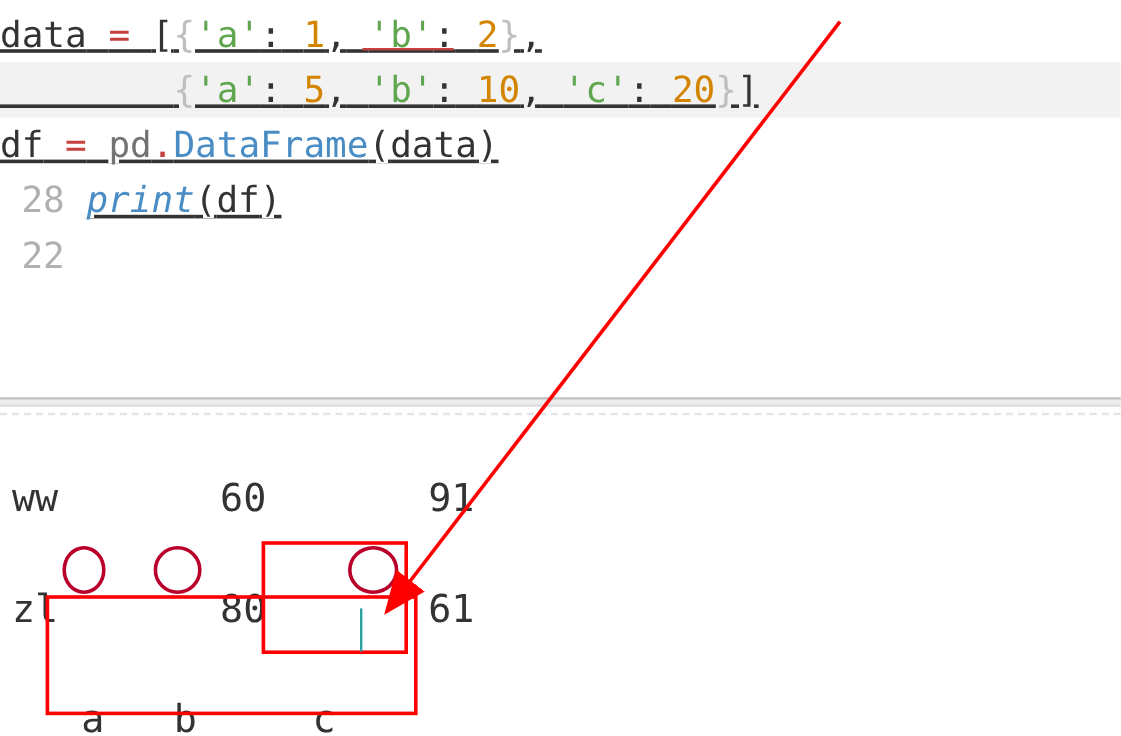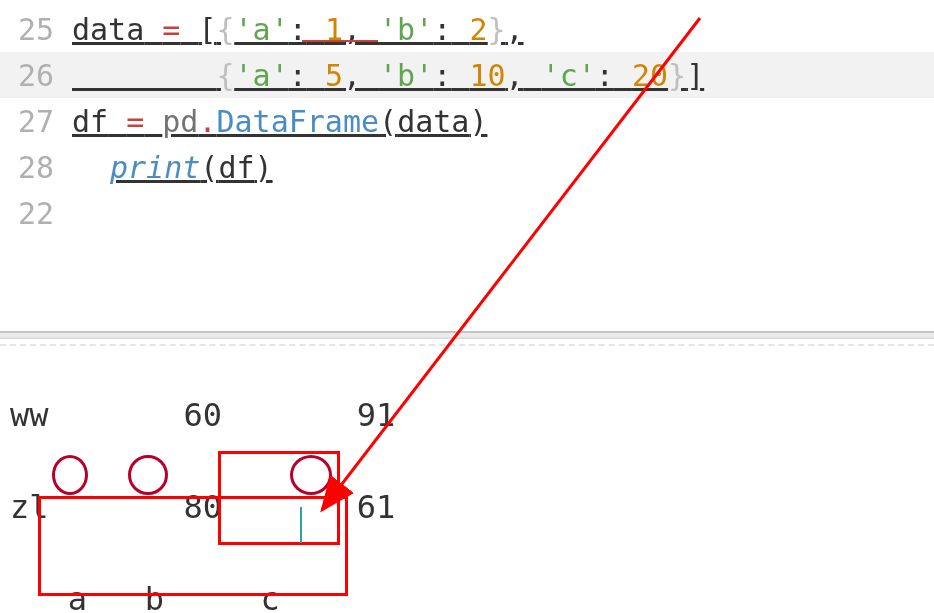--- a/index.html
+++ b/index.html
@@ -112,7 +112,6 @@
 <div class="editor">
 
   <div class="code-line">
-    <div class="gutter">25</div>
     <div class="line-content"><span class="tok-name">data</span> <span class="tok-op">=</span> <span class="tok-punc">[</span><span class="tok-brace">{</span><span class="tok-str">'a'</span><span class="tok-punc">:</span> <span class="tok-num">1</span><span class="tok-punc">,</span> <span class="tok-str">'b'</span><span class="tok-punc">:</span> <span class="tok-num">2</span><span class="tok-brace">}</span><span class="tok-punc">,</span></div>
   </div>
 

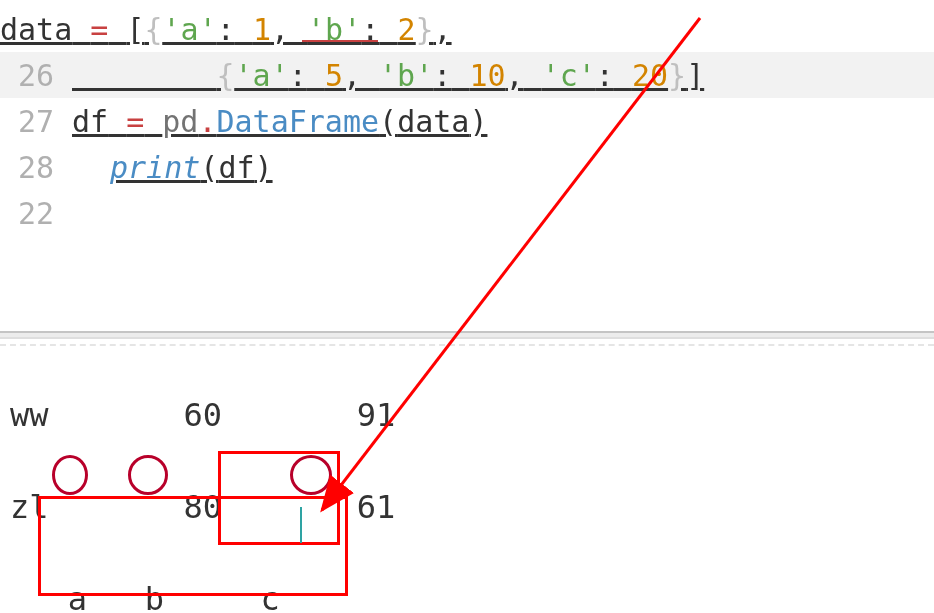--- a/index.html
+++ b/index.html
@@ -116,7 +116,6 @@
   </div>
 
   <div class="code-line line-highlight">
-    <div class="gutter">26</div>
     <div class="line-content">        <span class="tok-brace">{</span><span class="tok-str">'a'</span><span class="tok-punc">:</span> <span class="tok-num">5</span><span class="tok-punc">,</span> <span class="tok-str">'b'</span><span class="tok-punc">:</span> <span class="tok-num">10</span><span class="tok-punc">,</span> <span class="tok-str">'c'</span><span class="tok-punc">:</span> <span class="tok-num">20</span><span class="tok-brace">}</span><span class="tok-punc">]</span></div>
   </div>
 

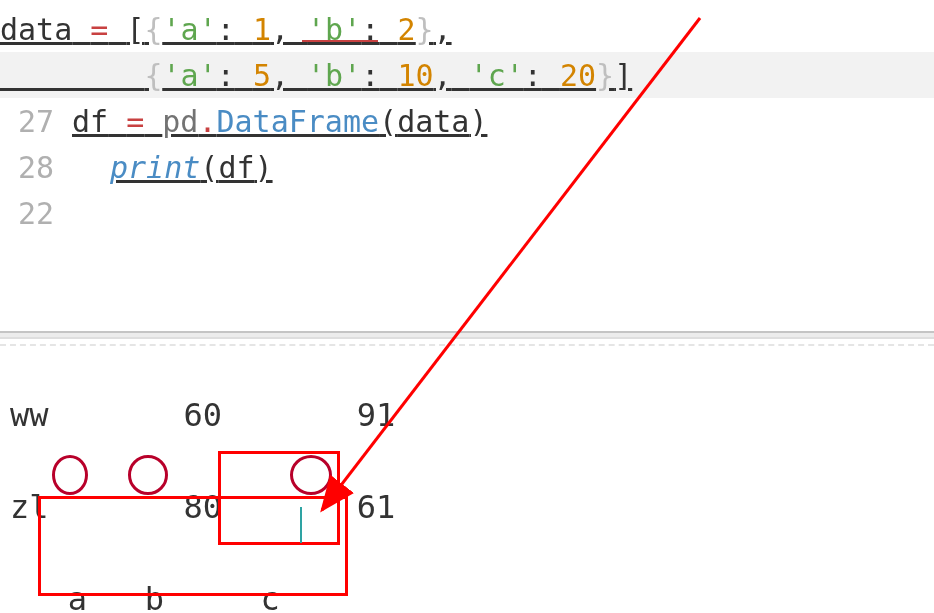--- a/index.html
+++ b/index.html
@@ -120,7 +120,6 @@
   </div>
 
   <div class="code-line">
-    <div class="gutter">27</div>
     <div class="line-content"><span class="tok-name">df</span> <span class="tok-op">=</span> <span class="tok-obj">pd</span><span class="tok-op">.</span><span class="tok-class">DataFrame</span><span class="tok-punc">(</span><span class="tok-name">data</span><span class="tok-punc">)</span></div>
   </div>
 

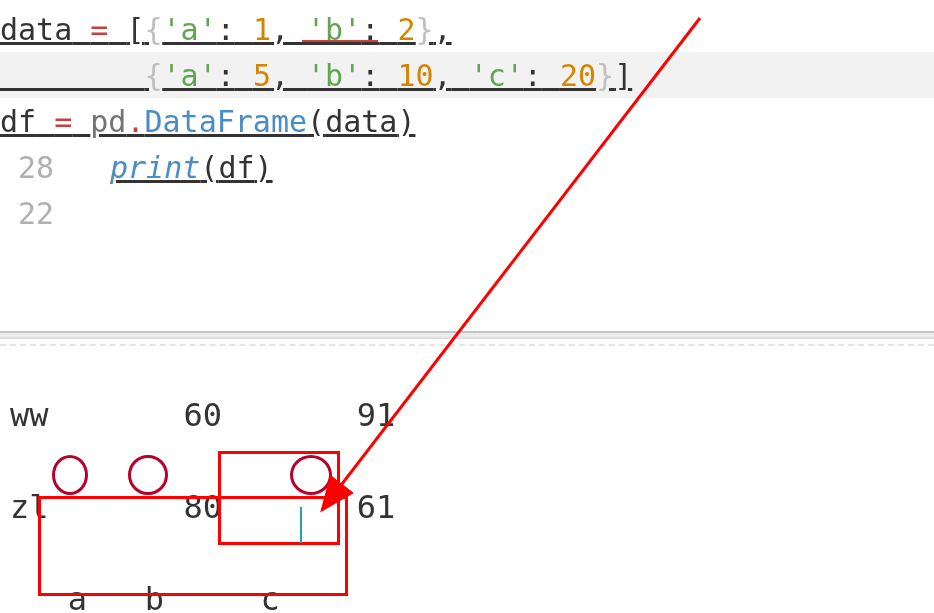--- a/index.html
+++ b/index.html
@@ -46,7 +46,7 @@
   .tok-str    { color: #5fa64f; }
   .tok-num    { color: #d38400; }
   .tok-class  { color: #4a8cc4; text-align: center; }
-  .tok-func   { color: #4a8cc4; font-style: italic; margin-left: 38px; }
+  .tok-func   { color: #4a8cc4; font-style: italic; }
   .tok-obj    { color: #737373; }
 
   .underline-red {

